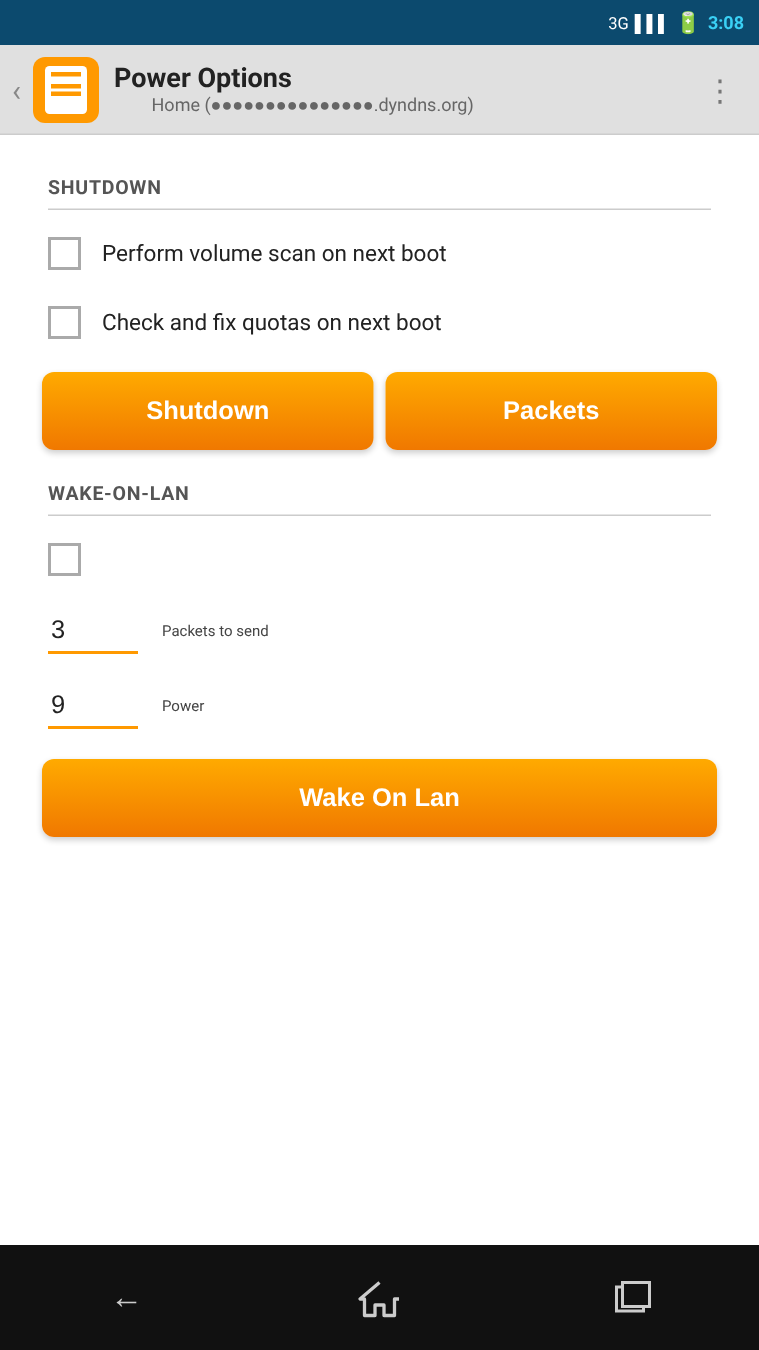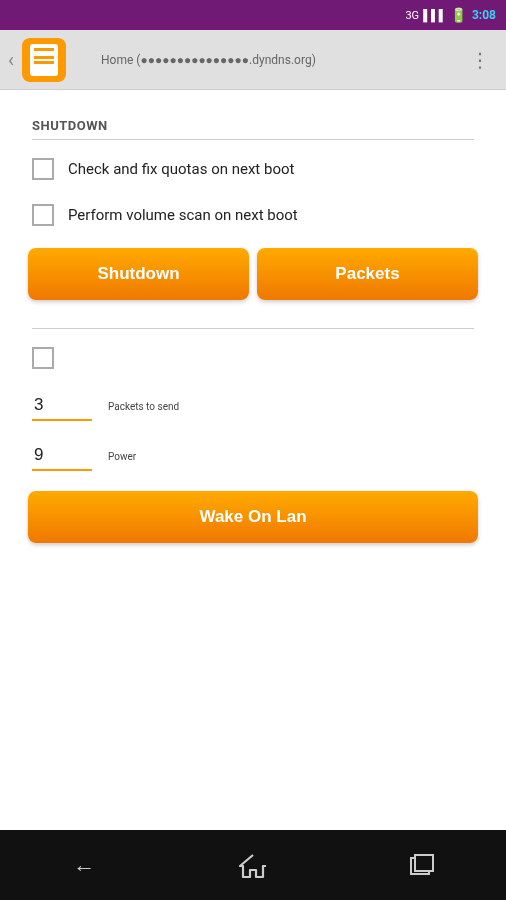--- a/index.html
+++ b/index.html
@@ -15,7 +15,7 @@
 
     
     .status-bar {
-      background: #701a75;
+      background: #0c4a6e;
       height: 30px;
       display: flex;
       align-items: center;

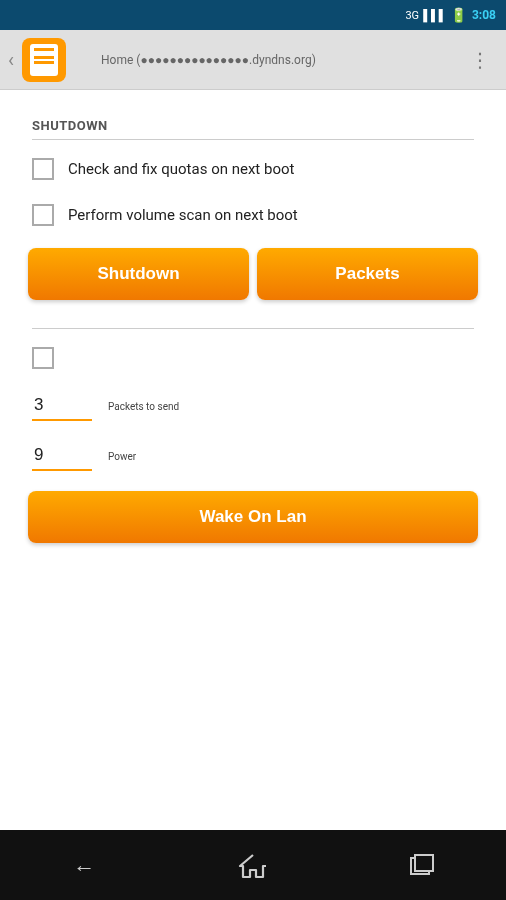--- a/index.html
+++ b/index.html
@@ -238,6 +238,7 @@
     <div class="app-icon-inner"></div>
   </div>
   <div class="header-text">
+    <div class="header-title">Power Options</div>
     <div class="header-subtitle">Home (●●●●●●●●●●●●●●●.dyndns.org)</div>
   </div>
   <span class="more-icon">⋮</span>

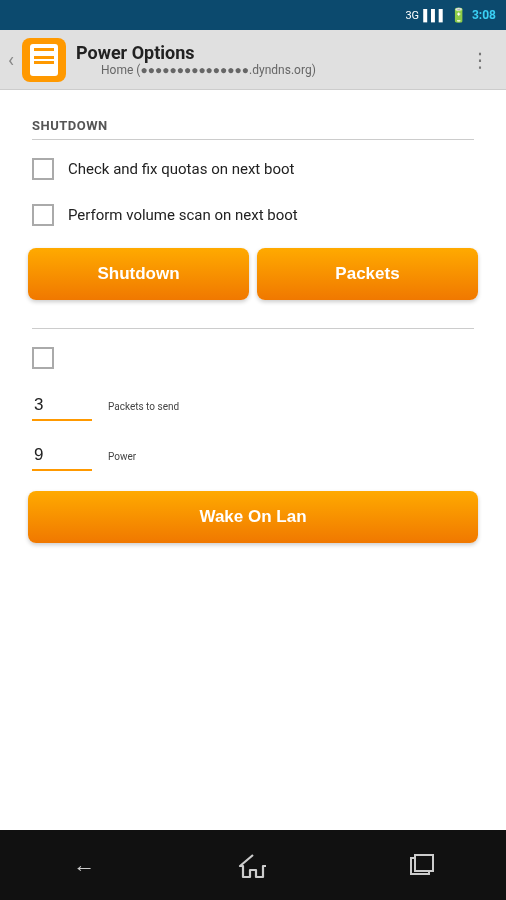--- a/index.html
+++ b/index.html
@@ -253,12 +253,12 @@
 
   <div class="checkbox-row">
     <div class="checkbox"></div>
-    <span class="checkbox-label">Check and fix quotas on next boot</span>
+    <span class="checkbox-label">Perform volume scan on next boot</span>
   </div>
 
   <div class="checkbox-row">
     <div class="checkbox"></div>
-    <span class="checkbox-label">Perform volume scan on next boot</span>
+    <span class="checkbox-label">Check and fix quotas on next boot</span>
   </div>
 
   <div class="button-row">

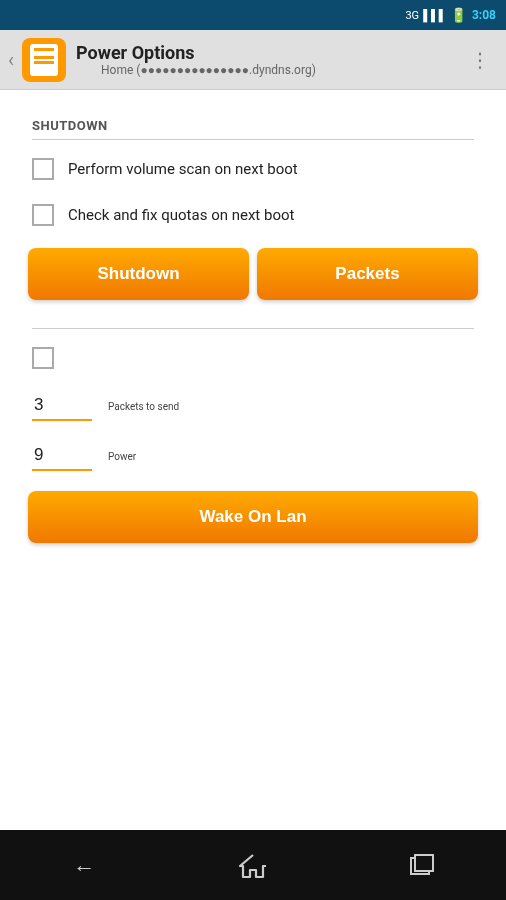--- a/index.html
+++ b/index.html
@@ -267,6 +267,7 @@
   </div>
 
   <div class="section-header">
+    <div class="section-title">WAKE-ON-LAN</div>
     <div class="section-divider"></div>
   </div>
 

